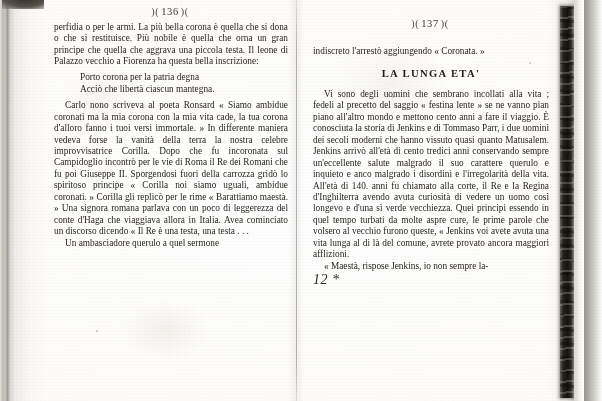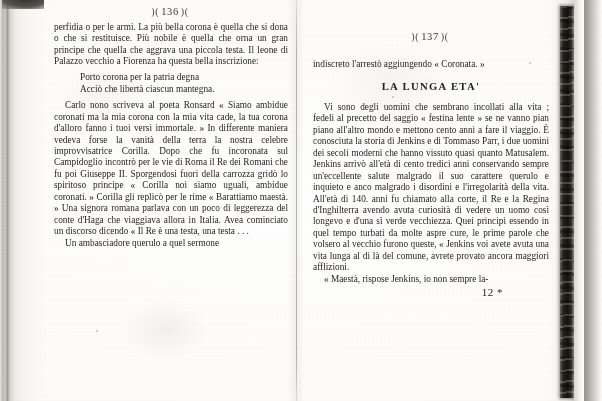--- a/index.html
+++ b/index.html
@@ -71,7 +71,7 @@
     color:#3a352f;margin:0;height:14px;line-height:14px;
   }
   #page-left .folio{padding-top:5px;}
-  #page-right .folio{padding-top:30px;}
+  #page-right .folio{padding-top:17px;}
   .folio .orn{font-size:10px;color:#4a443c;padding:0 2px;}
   .body{
     padding:0 6px 0 8px;

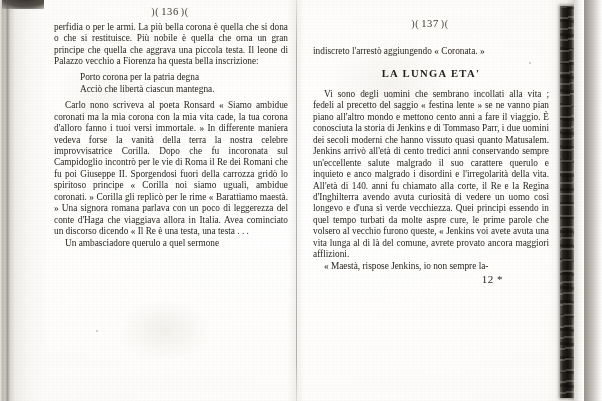--- a/index.html
+++ b/index.html
@@ -91,8 +91,8 @@
     text-align:center;margin:11px 0 9px 0;color:#221e19;
   }
   .signature{
-    text-align:right;font-size:11px;color:#2c2822;
-    padding-right:46px;margin-top:1.5px;letter-spacing:.5px;
+    font-size:14px;color:#2c2822;
+    padding-right:46px;margin-top:1.5px;letter-spacing:.5px;font-style:italic;
   }
   
   .blotch{position:absolute;border-radius:50%;pointer-events:none;mix-blend-mode:multiply;}

